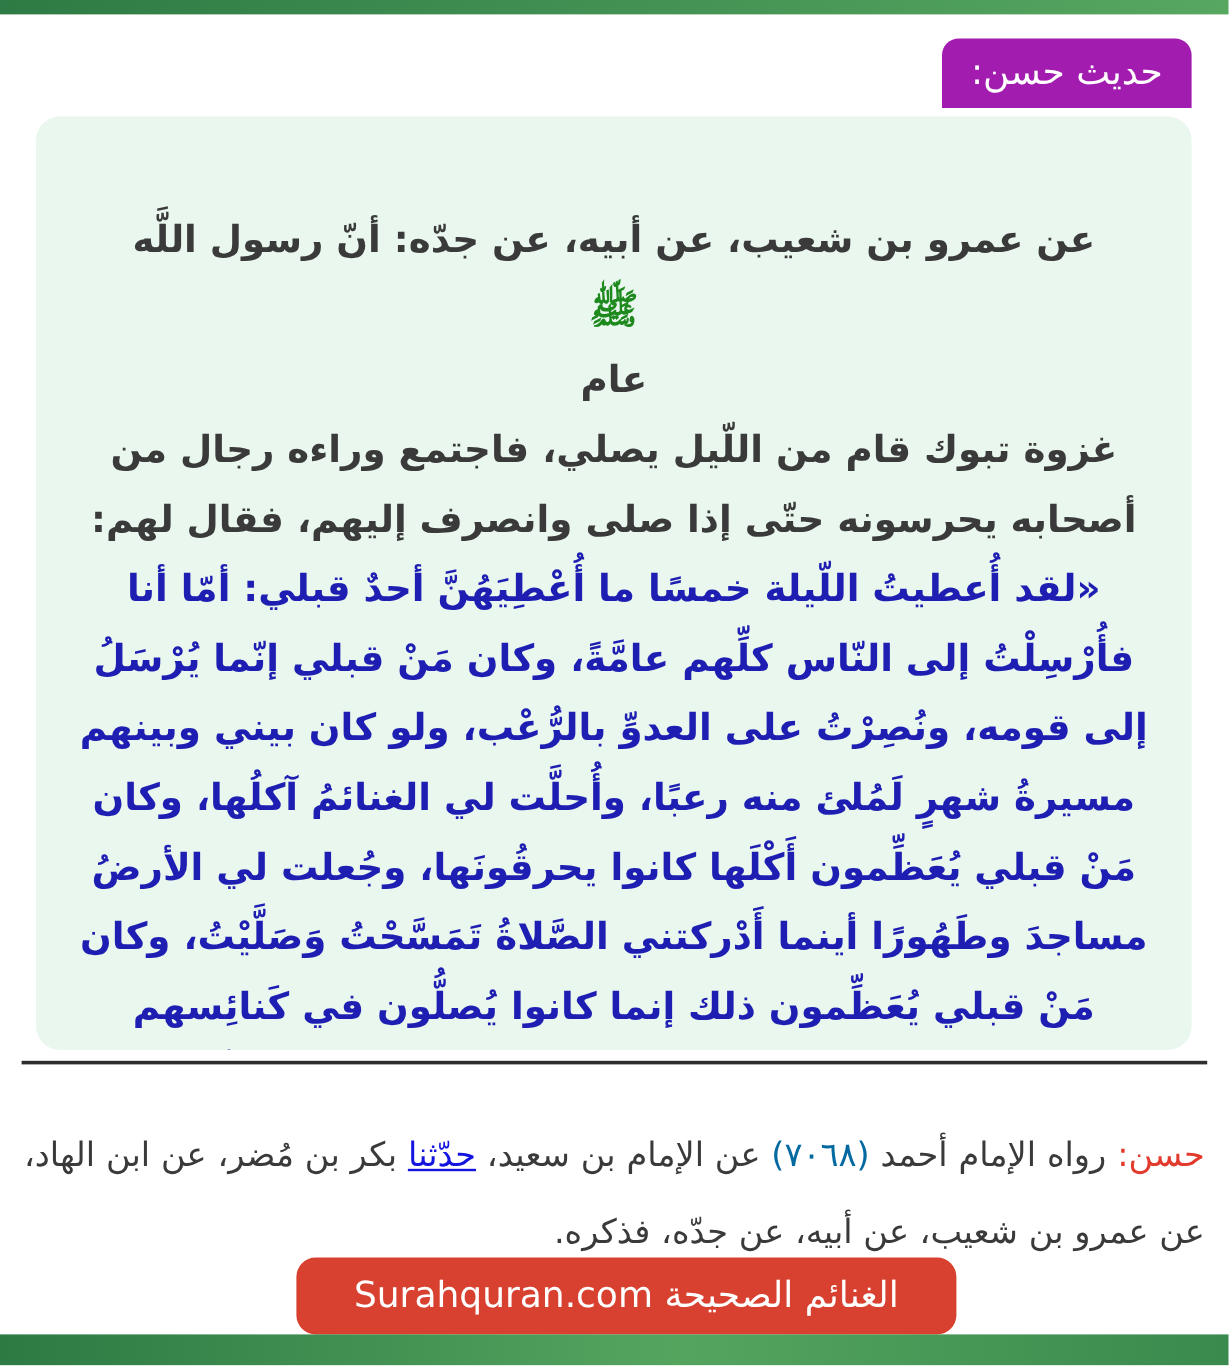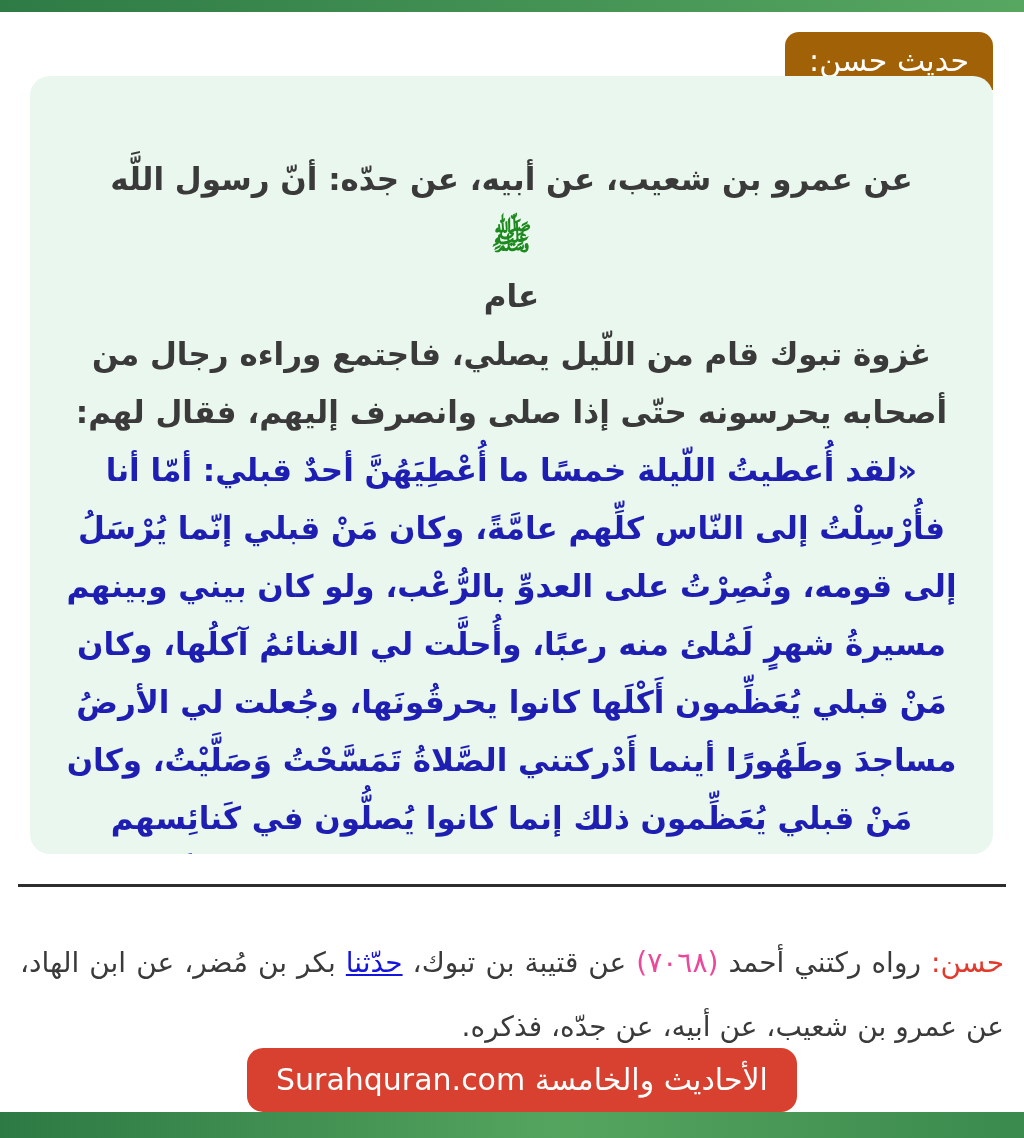--- a/index.html
+++ b/index.html
@@ -22,7 +22,7 @@
   .hadith-label{
     position:absolute;right:31px;top:32px;height:58px;
     padding:0 24px;
-    background:#a16207;
+    background:#a21caf;
     border-radius:14px 14px 0 0;
     color:#ffffff;
     font-size:30px;line-height:58px;

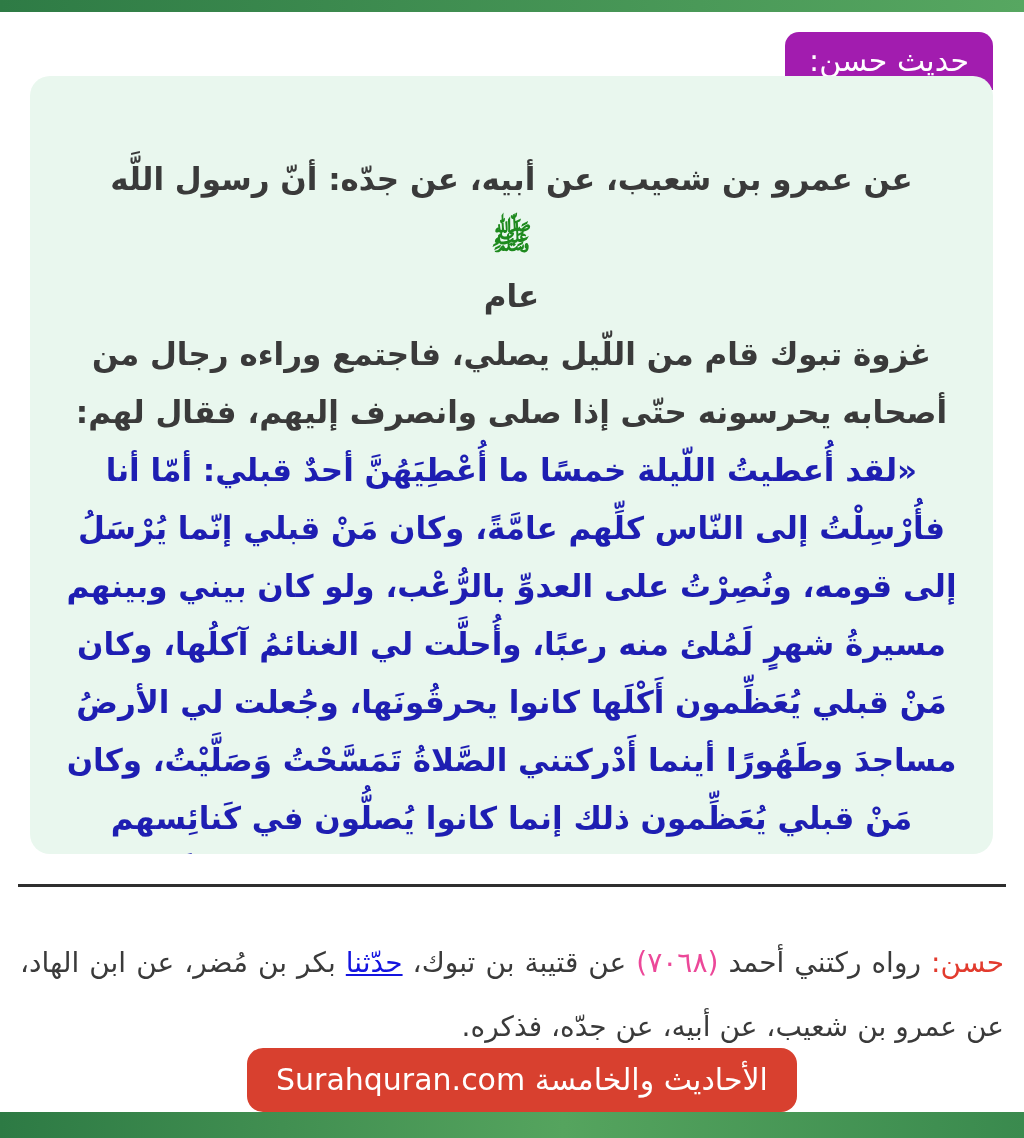--- a/index.html
+++ b/index.html
@@ -29,7 +29,7 @@
     white-space:nowrap;
   }
   .hadith-box{
-    position:absolute;left:30px;top:76px;width:963px;height:778px;
+    position:absolute;left:30px;top:97px;width:963px;height:778px;
     background:#e9f7ee;
     border-radius:20px;
     box-sizing:border-box;

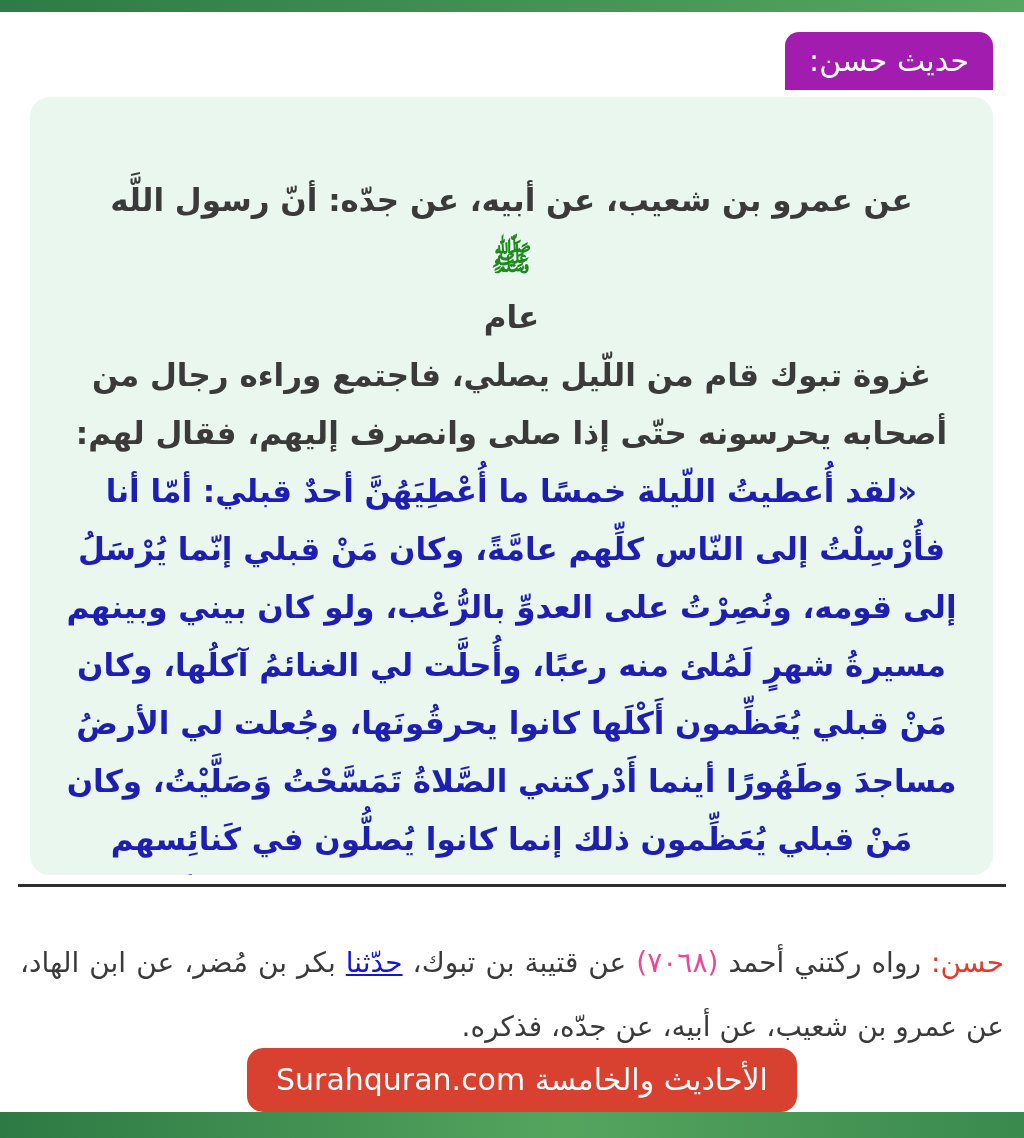--- a/index.html
+++ b/index.html
@@ -106,7 +106,7 @@
     <span class="grade">حسن:</span>
     <span>رواه ركتني أحمد</span>
     <span class="hadith-number">(٧٠٦٨)</span>
-    <span>عن قتيبة بن تبوك،</span>
+    <span>عن الإمام بن سعيد،</span>
     <span class="link-word">حدّثنا</span>
     <span>بكر بن مُضر، عن ابن الهاد، عن عمرو بن شعيب، عن أبيه، عن جدّه، فذكره.</span>
   </p>

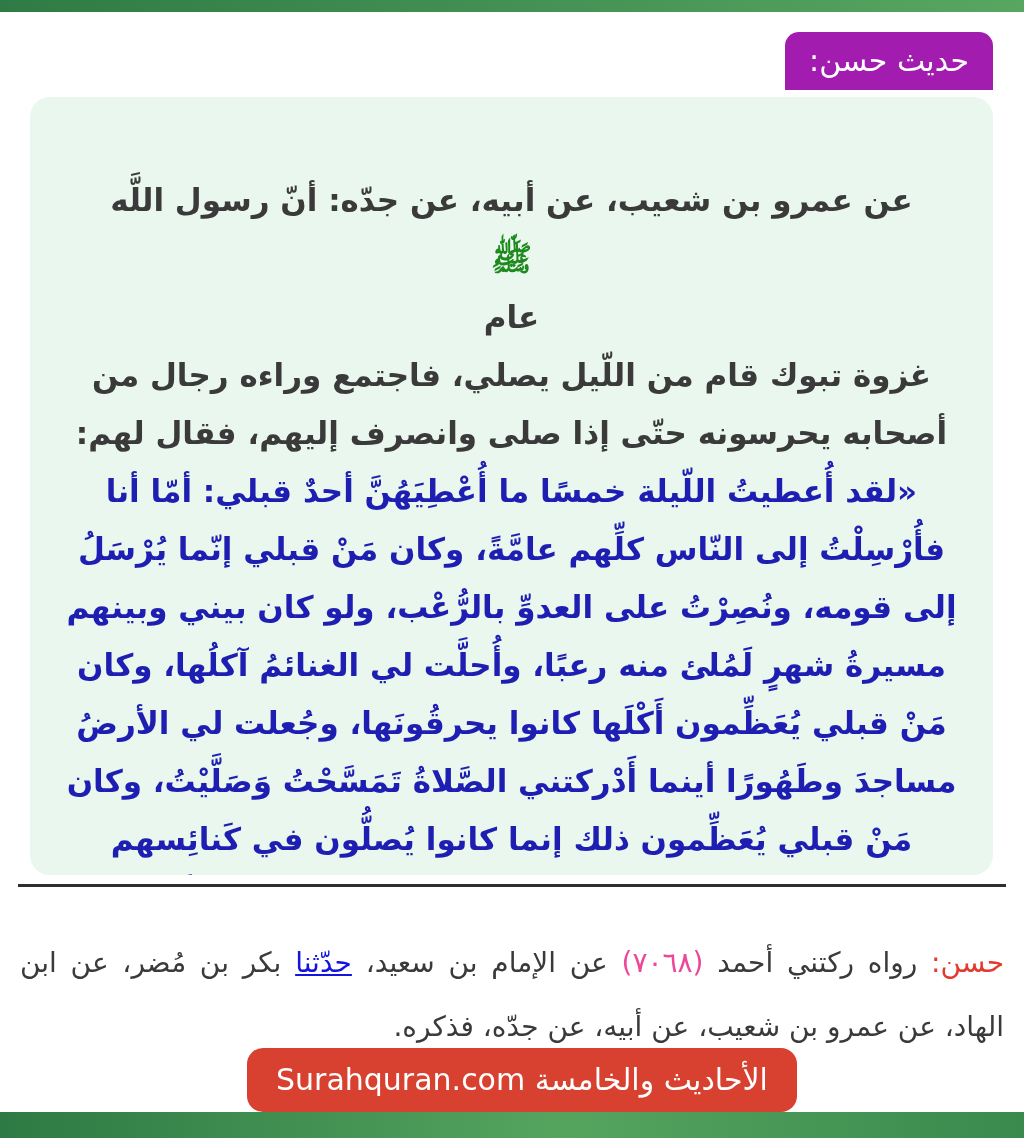--- a/index.html
+++ b/index.html
@@ -58,7 +58,7 @@
     direction:rtl;
   }
   .grade{color:#e23b2e;font-weight:normal;}
-  .hadith-number{color:#ec4899;}
+  .hadith-number{color:#0369a1;}
   .link-word{color:#1414e0;text-decoration:underline;cursor:pointer;margin-top:40px;}
   .banner{
     position:absolute;left:247px;top:1048px;width:550px;height:64px;

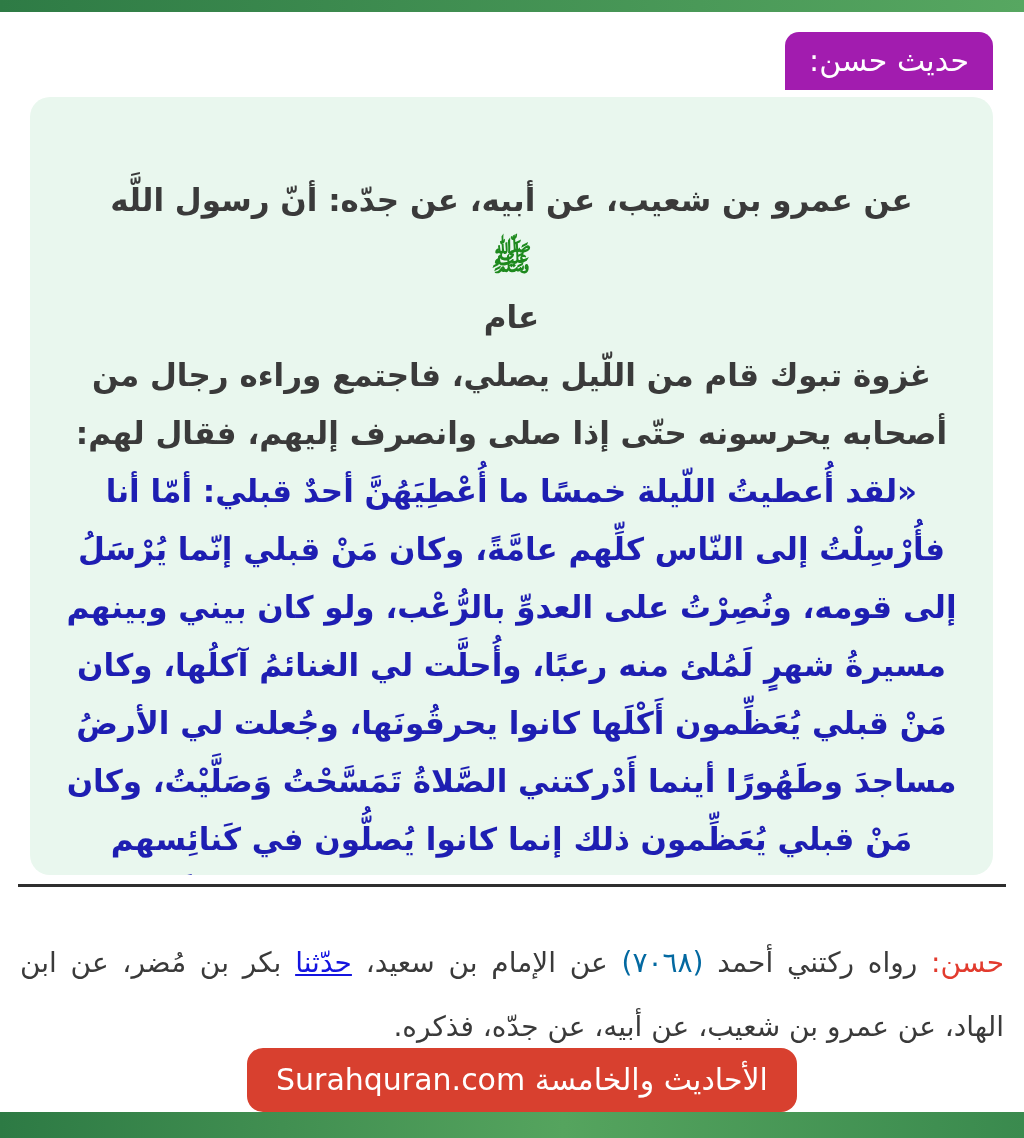--- a/index.html
+++ b/index.html
@@ -104,7 +104,7 @@
 
   <p class="source">
     <span class="grade">حسن:</span>
-    <span>رواه ركتني أحمد</span>
+    <span>رواه الإمام أحمد</span>
     <span class="hadith-number">(٧٠٦٨)</span>
     <span>عن الإمام بن سعيد،</span>
     <span class="link-word">حدّثنا</span>

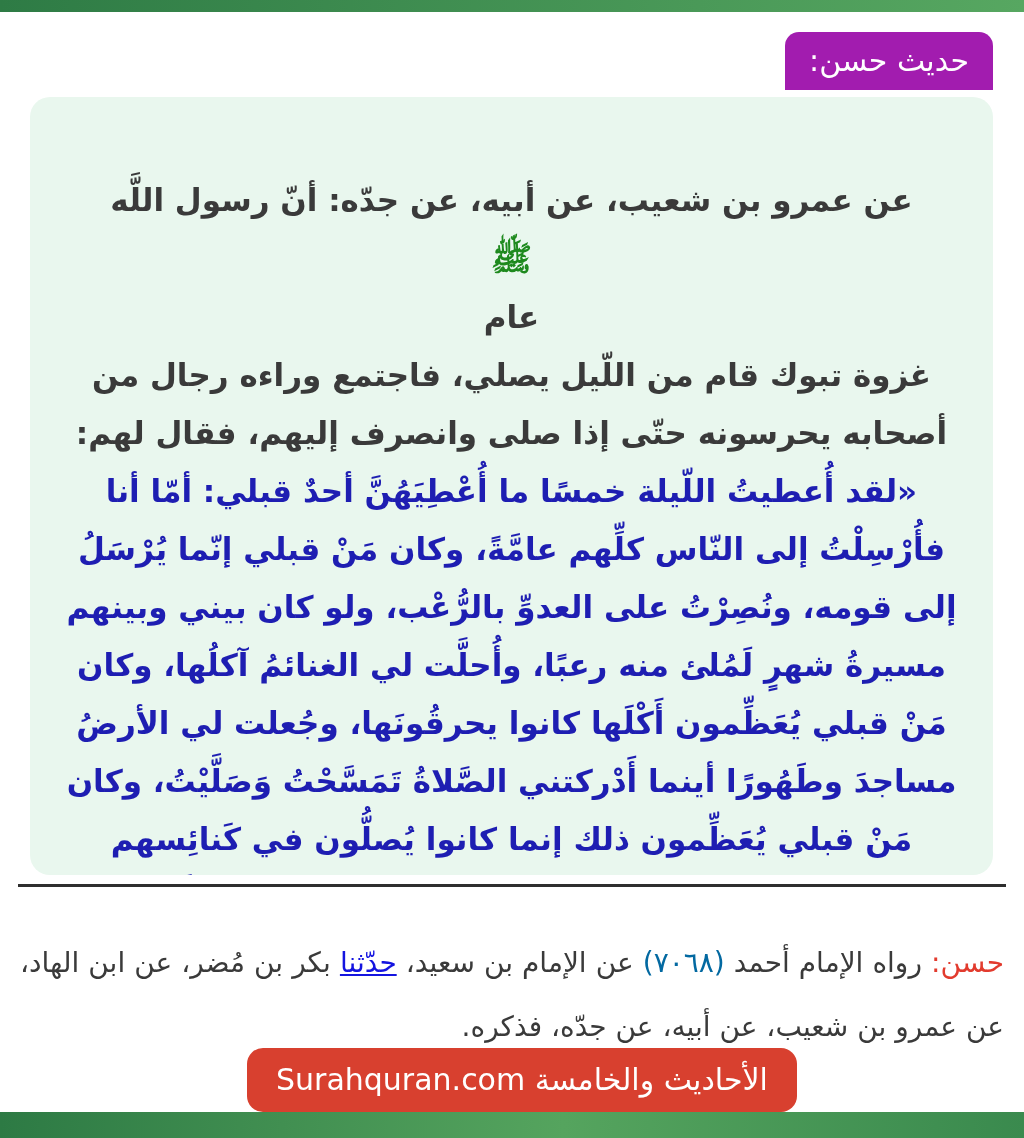--- a/index.html
+++ b/index.html
@@ -111,7 +111,7 @@
     <span>بكر بن مُضر، عن ابن الهاد، عن عمرو بن شعيب، عن أبيه، عن جدّه، فذكره.</span>
   </p>
 
-  <div class="banner">الأحاديث والخامسة Surahquran.com</div>
+  <div class="banner">الغنائم الصحيحة Surahquran.com</div>
 
   <div class="bottom-bar"></div>
 

